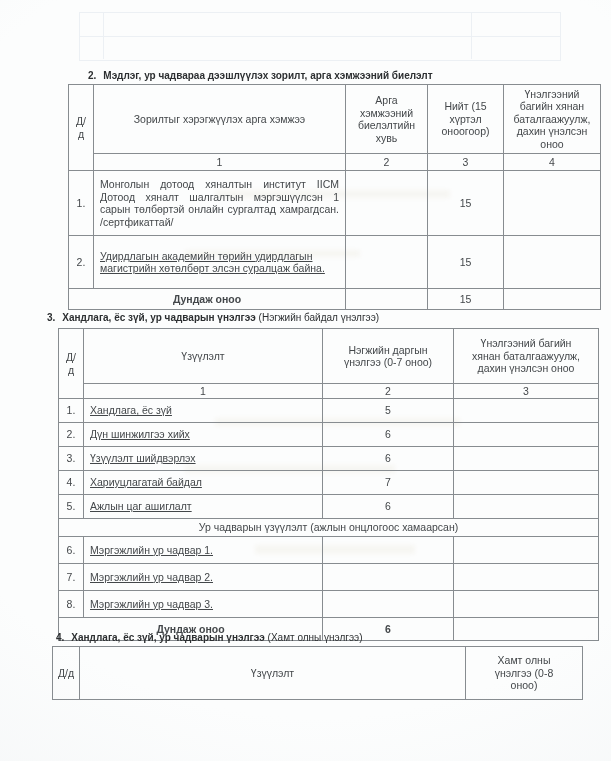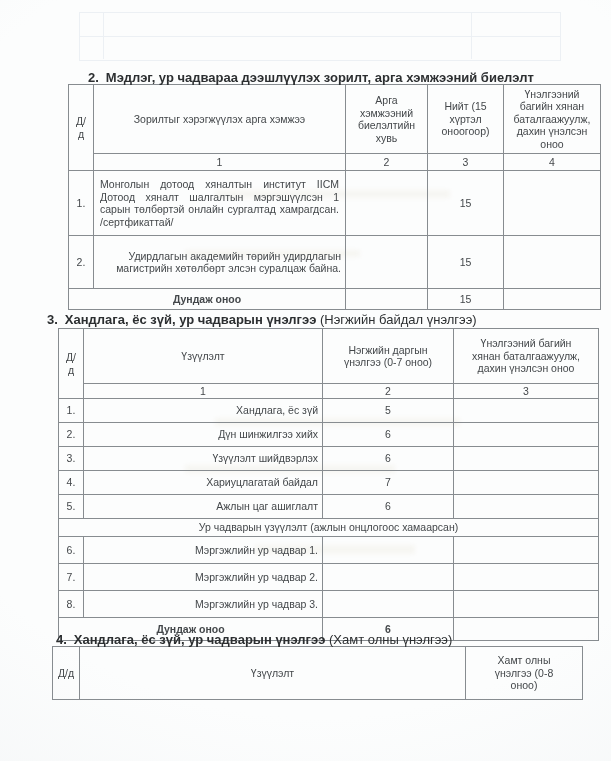--- a/index.html
+++ b/index.html
@@ -14,7 +14,7 @@
   .g-col { position:absolute; top:0; bottom:0; width:1px; background:#dee5ec; }
   .smudge { position:absolute; background:#d9d2bb; opacity:.16; filter:blur(2px); border-radius:2px; z-index:0; }
 
-  .sec-title { position:absolute; font-size:13px; font-weight:bold; color:#2c2f31; white-space:nowrap; z-index:2; }
+  .sec-title { position:absolute; font-size:10px; font-weight:bold; color:#2c2f31; white-space:nowrap; z-index:2; }
   .sec-title .num { display:inline-block; margin-right:7px; }
   .sec-title .paren { font-weight:normal; }
 

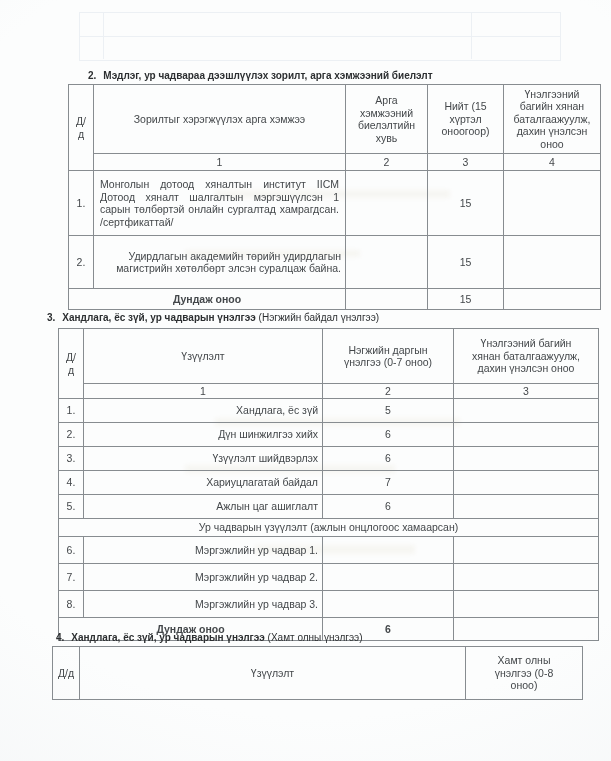--- a/index.html
+++ b/index.html
@@ -24,7 +24,7 @@
     color:#43474a; padding:1px 4px; vertical-align:middle; overflow:hidden;
   }
   td.c { text-align:center; }
-  td.left { text-align:right; padding-left:6px; }
+  td.left { text-align:left; padding-left:6px;text-decoration:underline; }
   td.just { text-align:justify; text-align-last:left; padding:2px 6px; }
   td.bold { font-weight:bold; }
 

